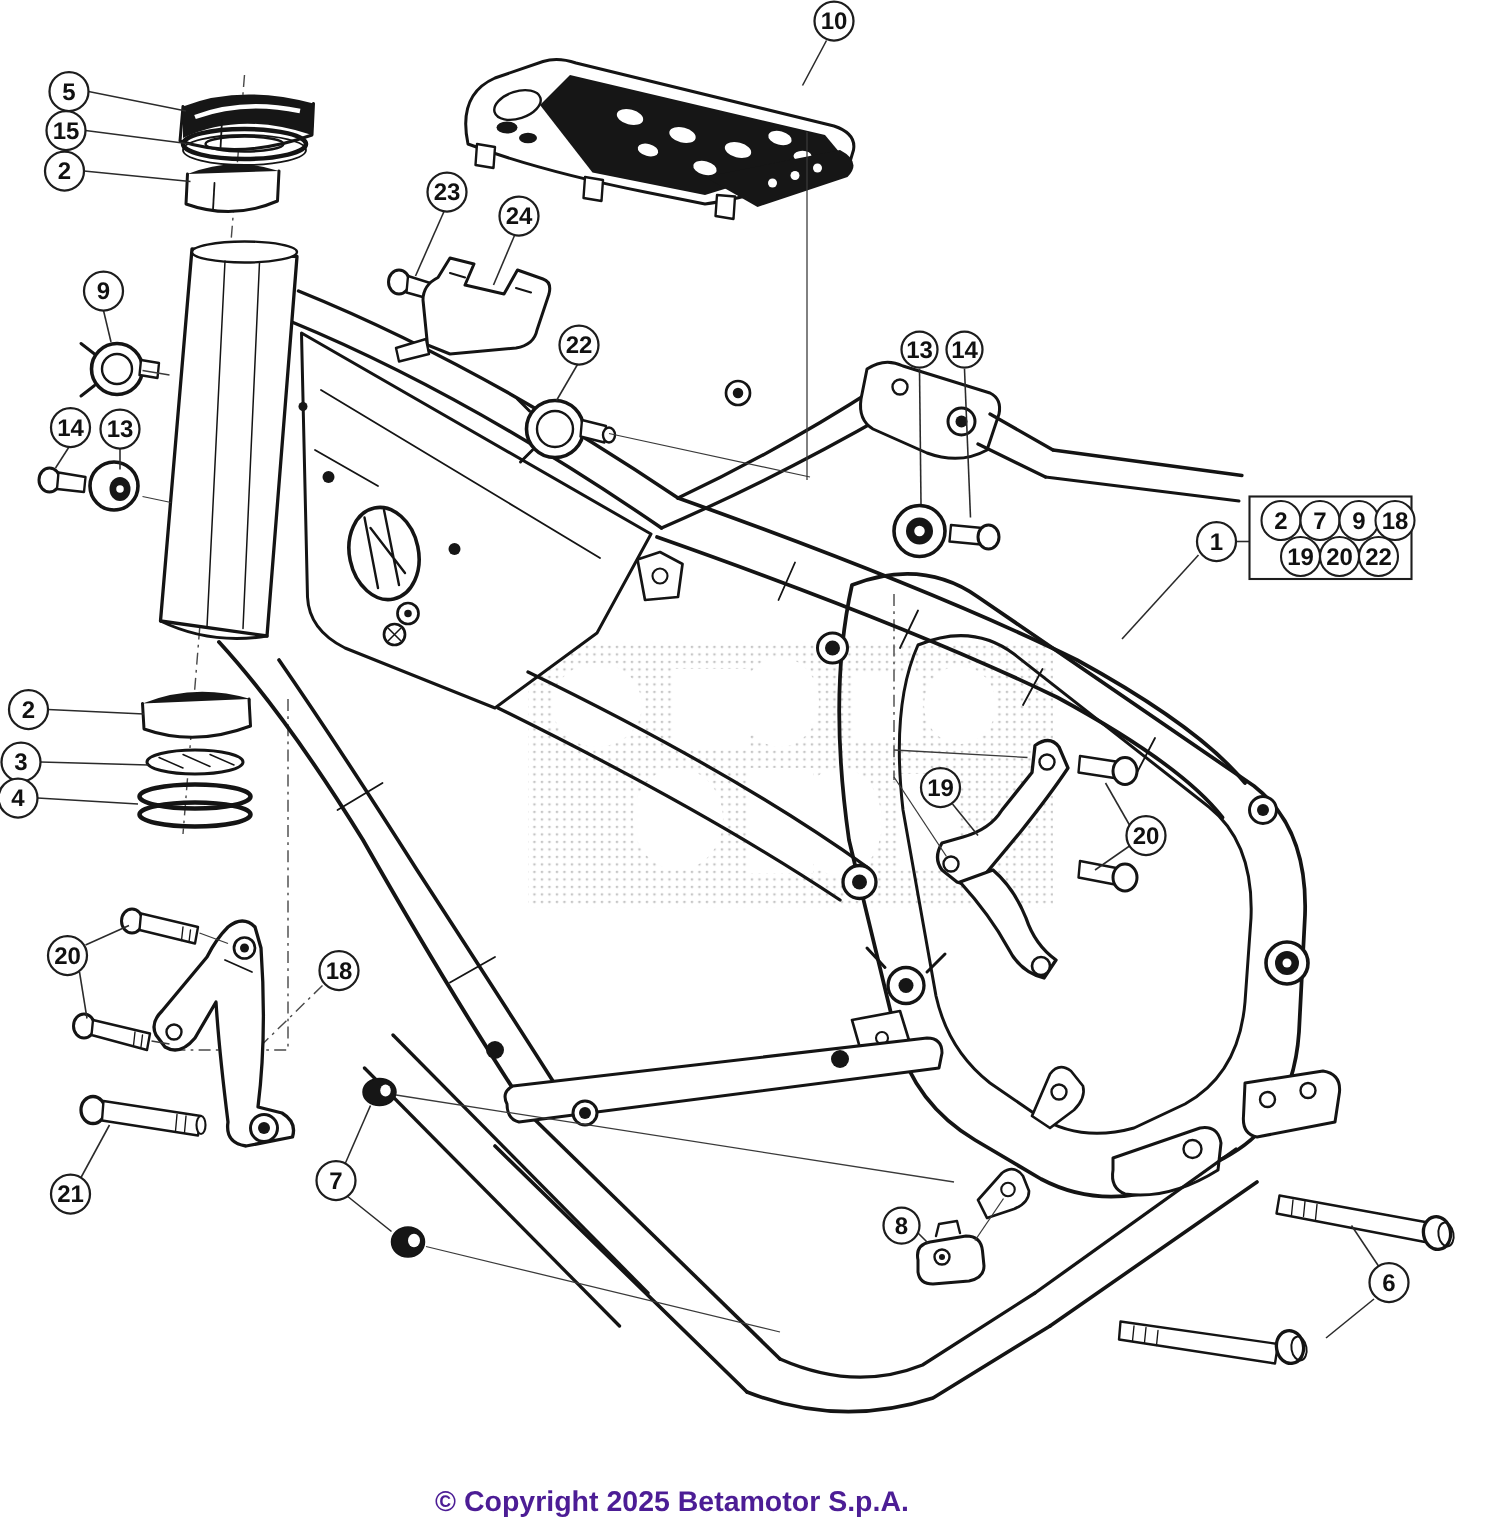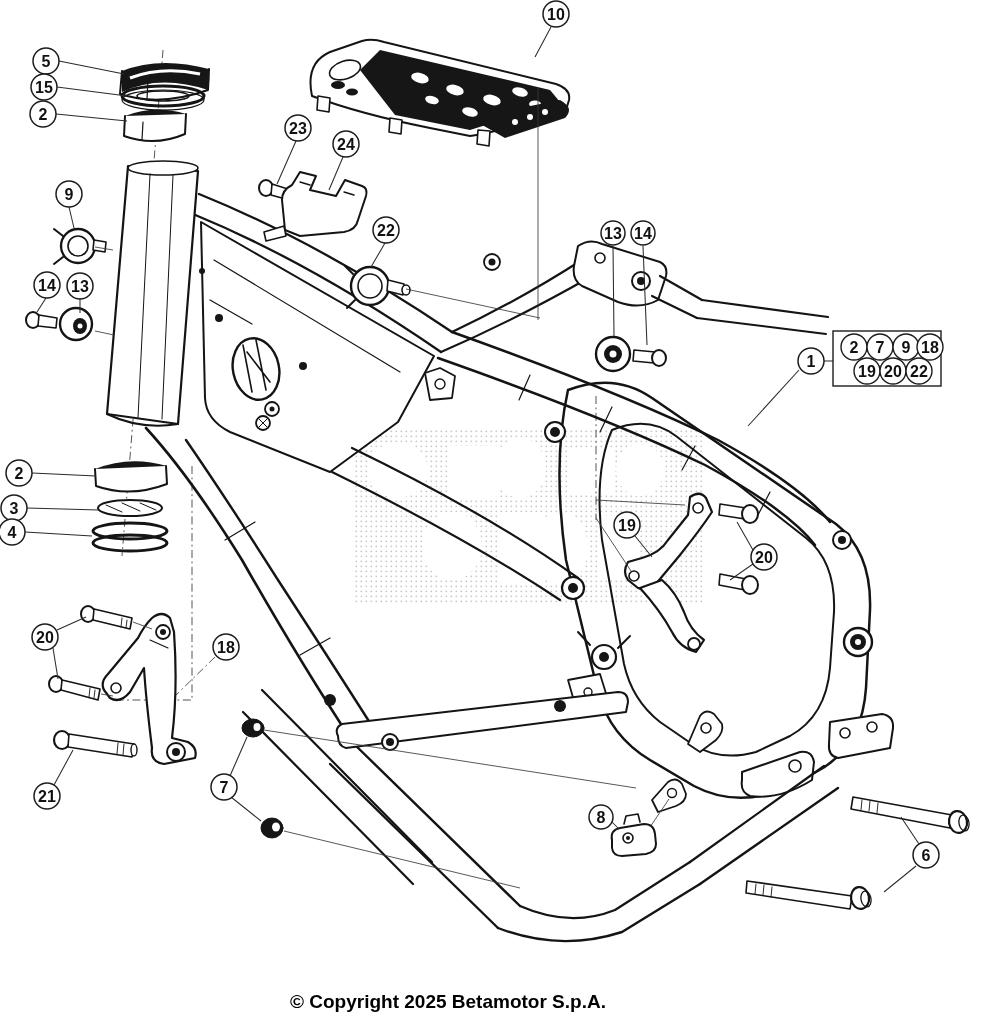--- a/index.html
+++ b/index.html
@@ -17,7 +17,7 @@
   .refcirc circle{fill:#fff;stroke:#1d1d1d;stroke-width:1.4;}
   .refcirc text{font:700 16px "Liberation Sans",sans-serif;fill:#111;text-anchor:middle;}
   .copyright{position:absolute;left:0;top:991px;width:896px;text-align:center;
-             font:700 19px "Liberation Sans",sans-serif;color:#000000;}
+             font:700 19px "Liberation Sans",sans-serif;color:#4c1d95;}
 </style>
 </head>
 <body>

